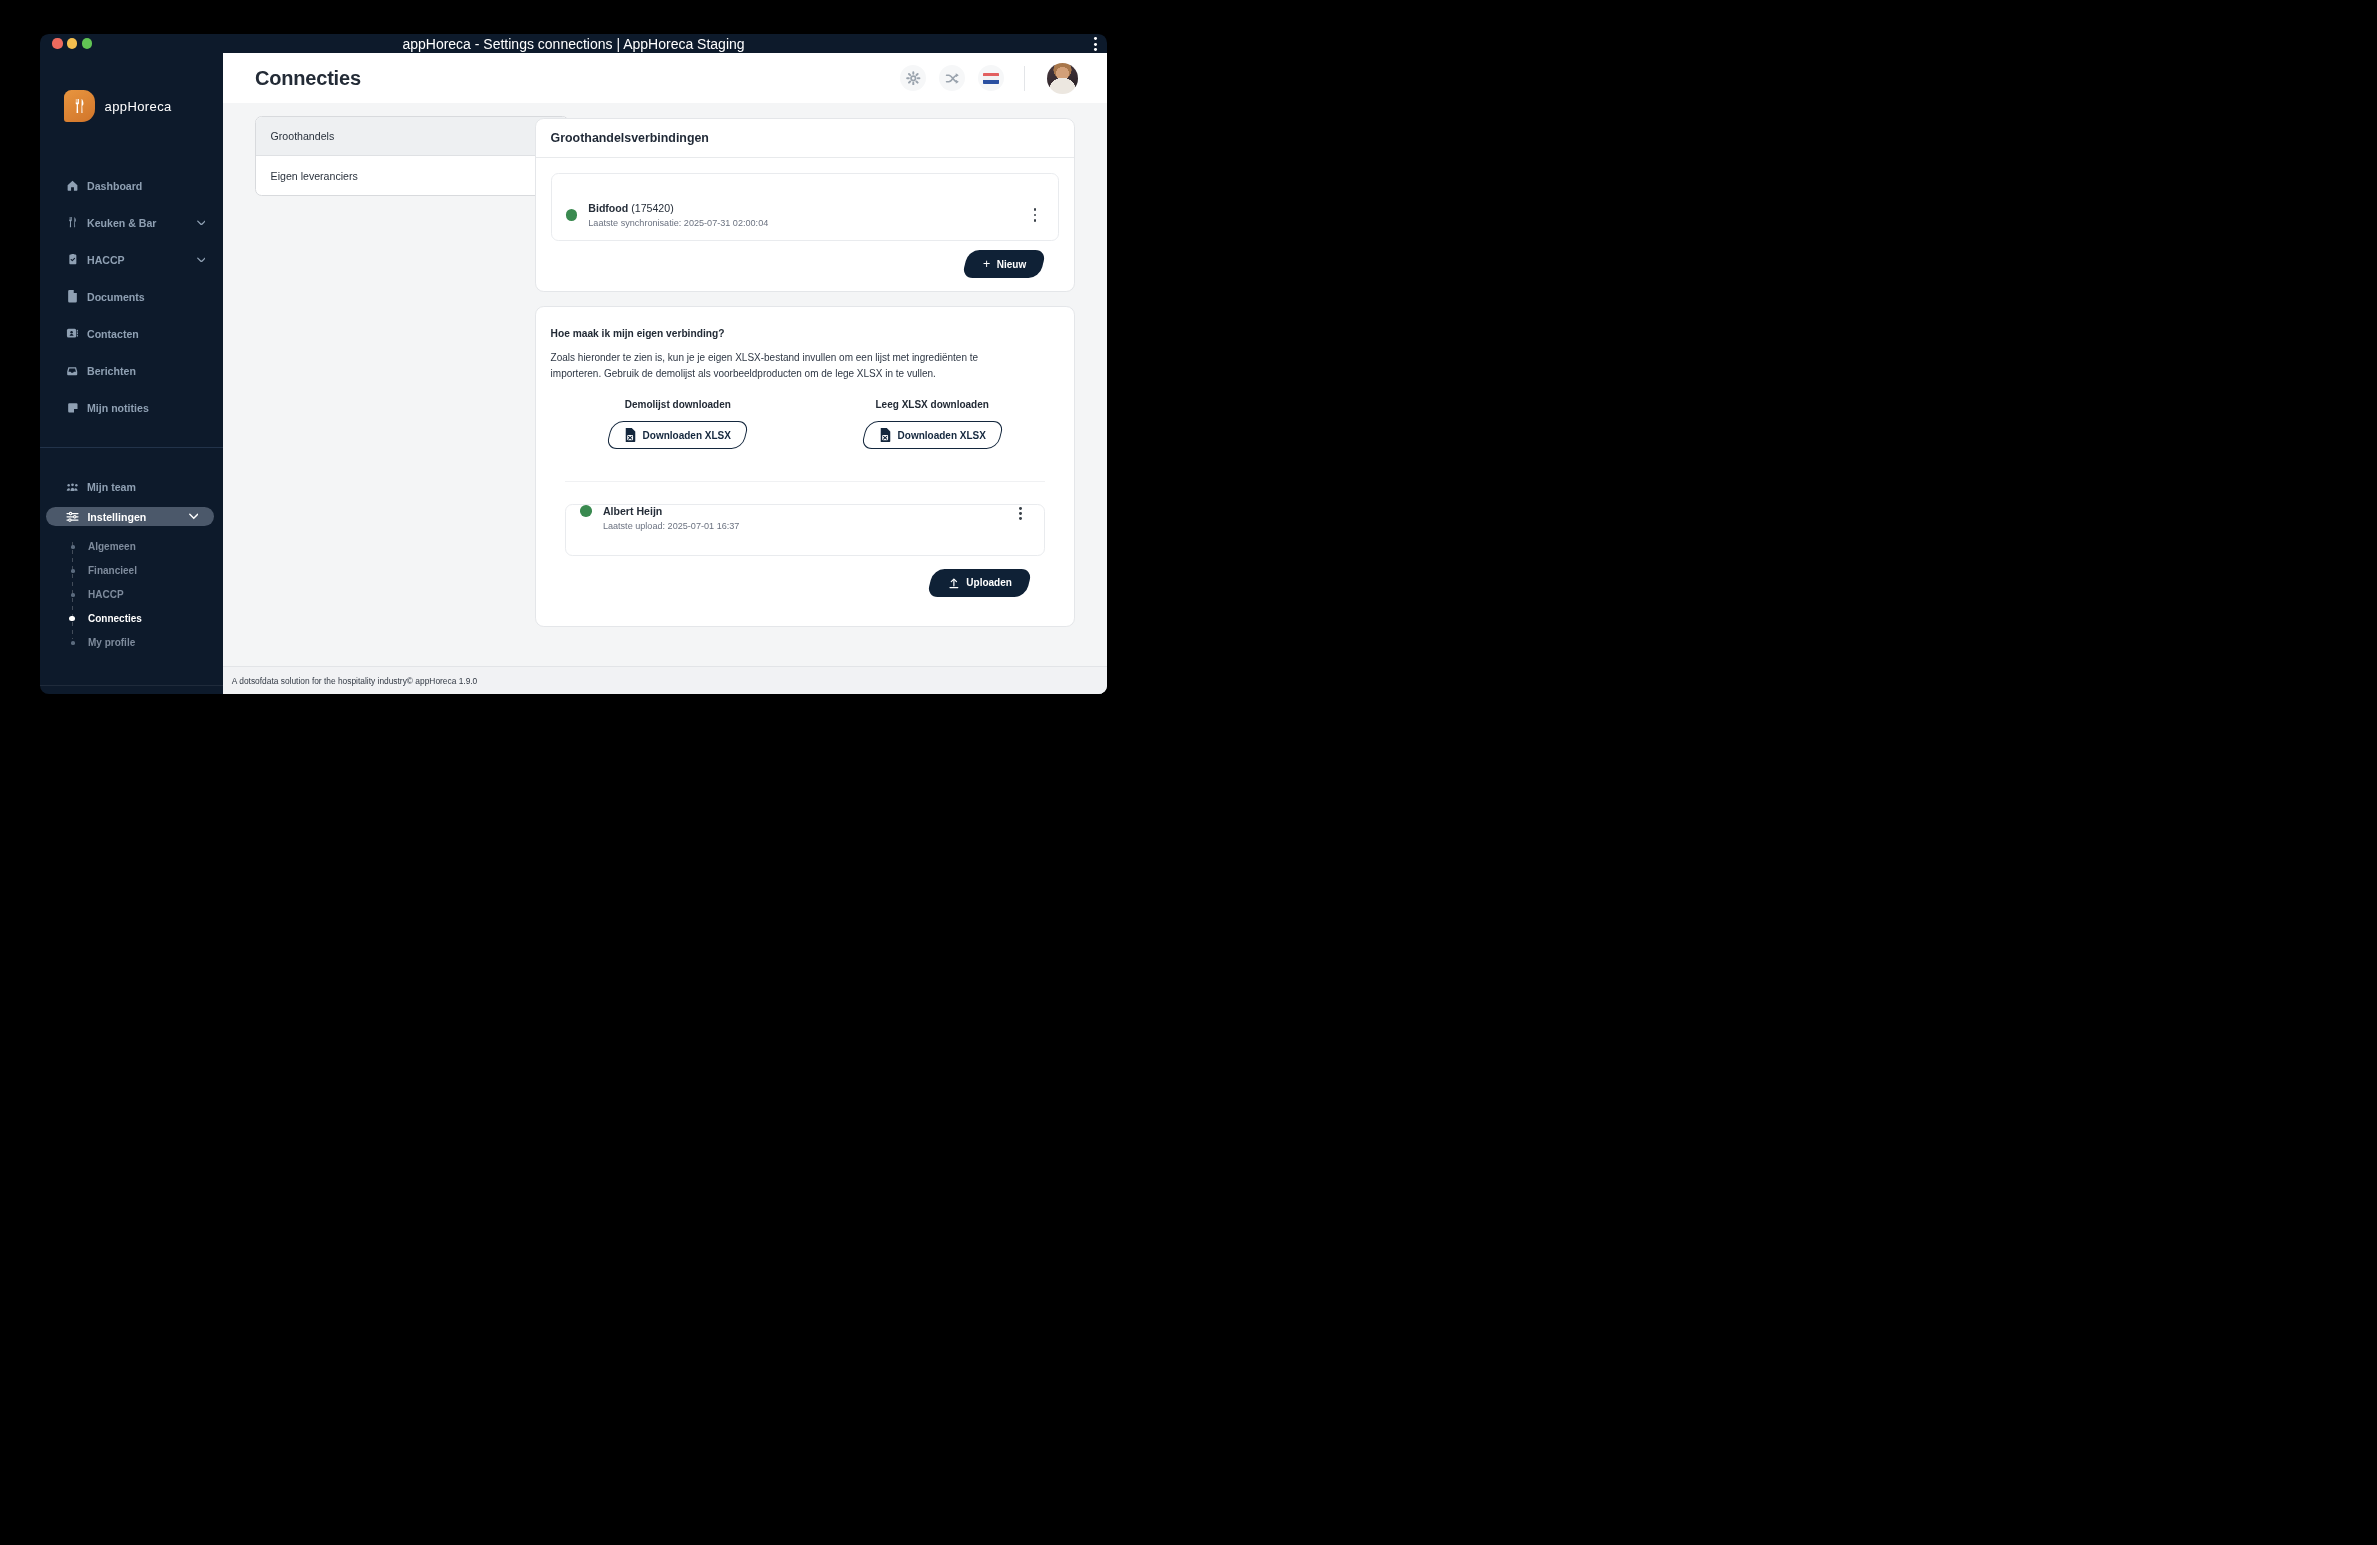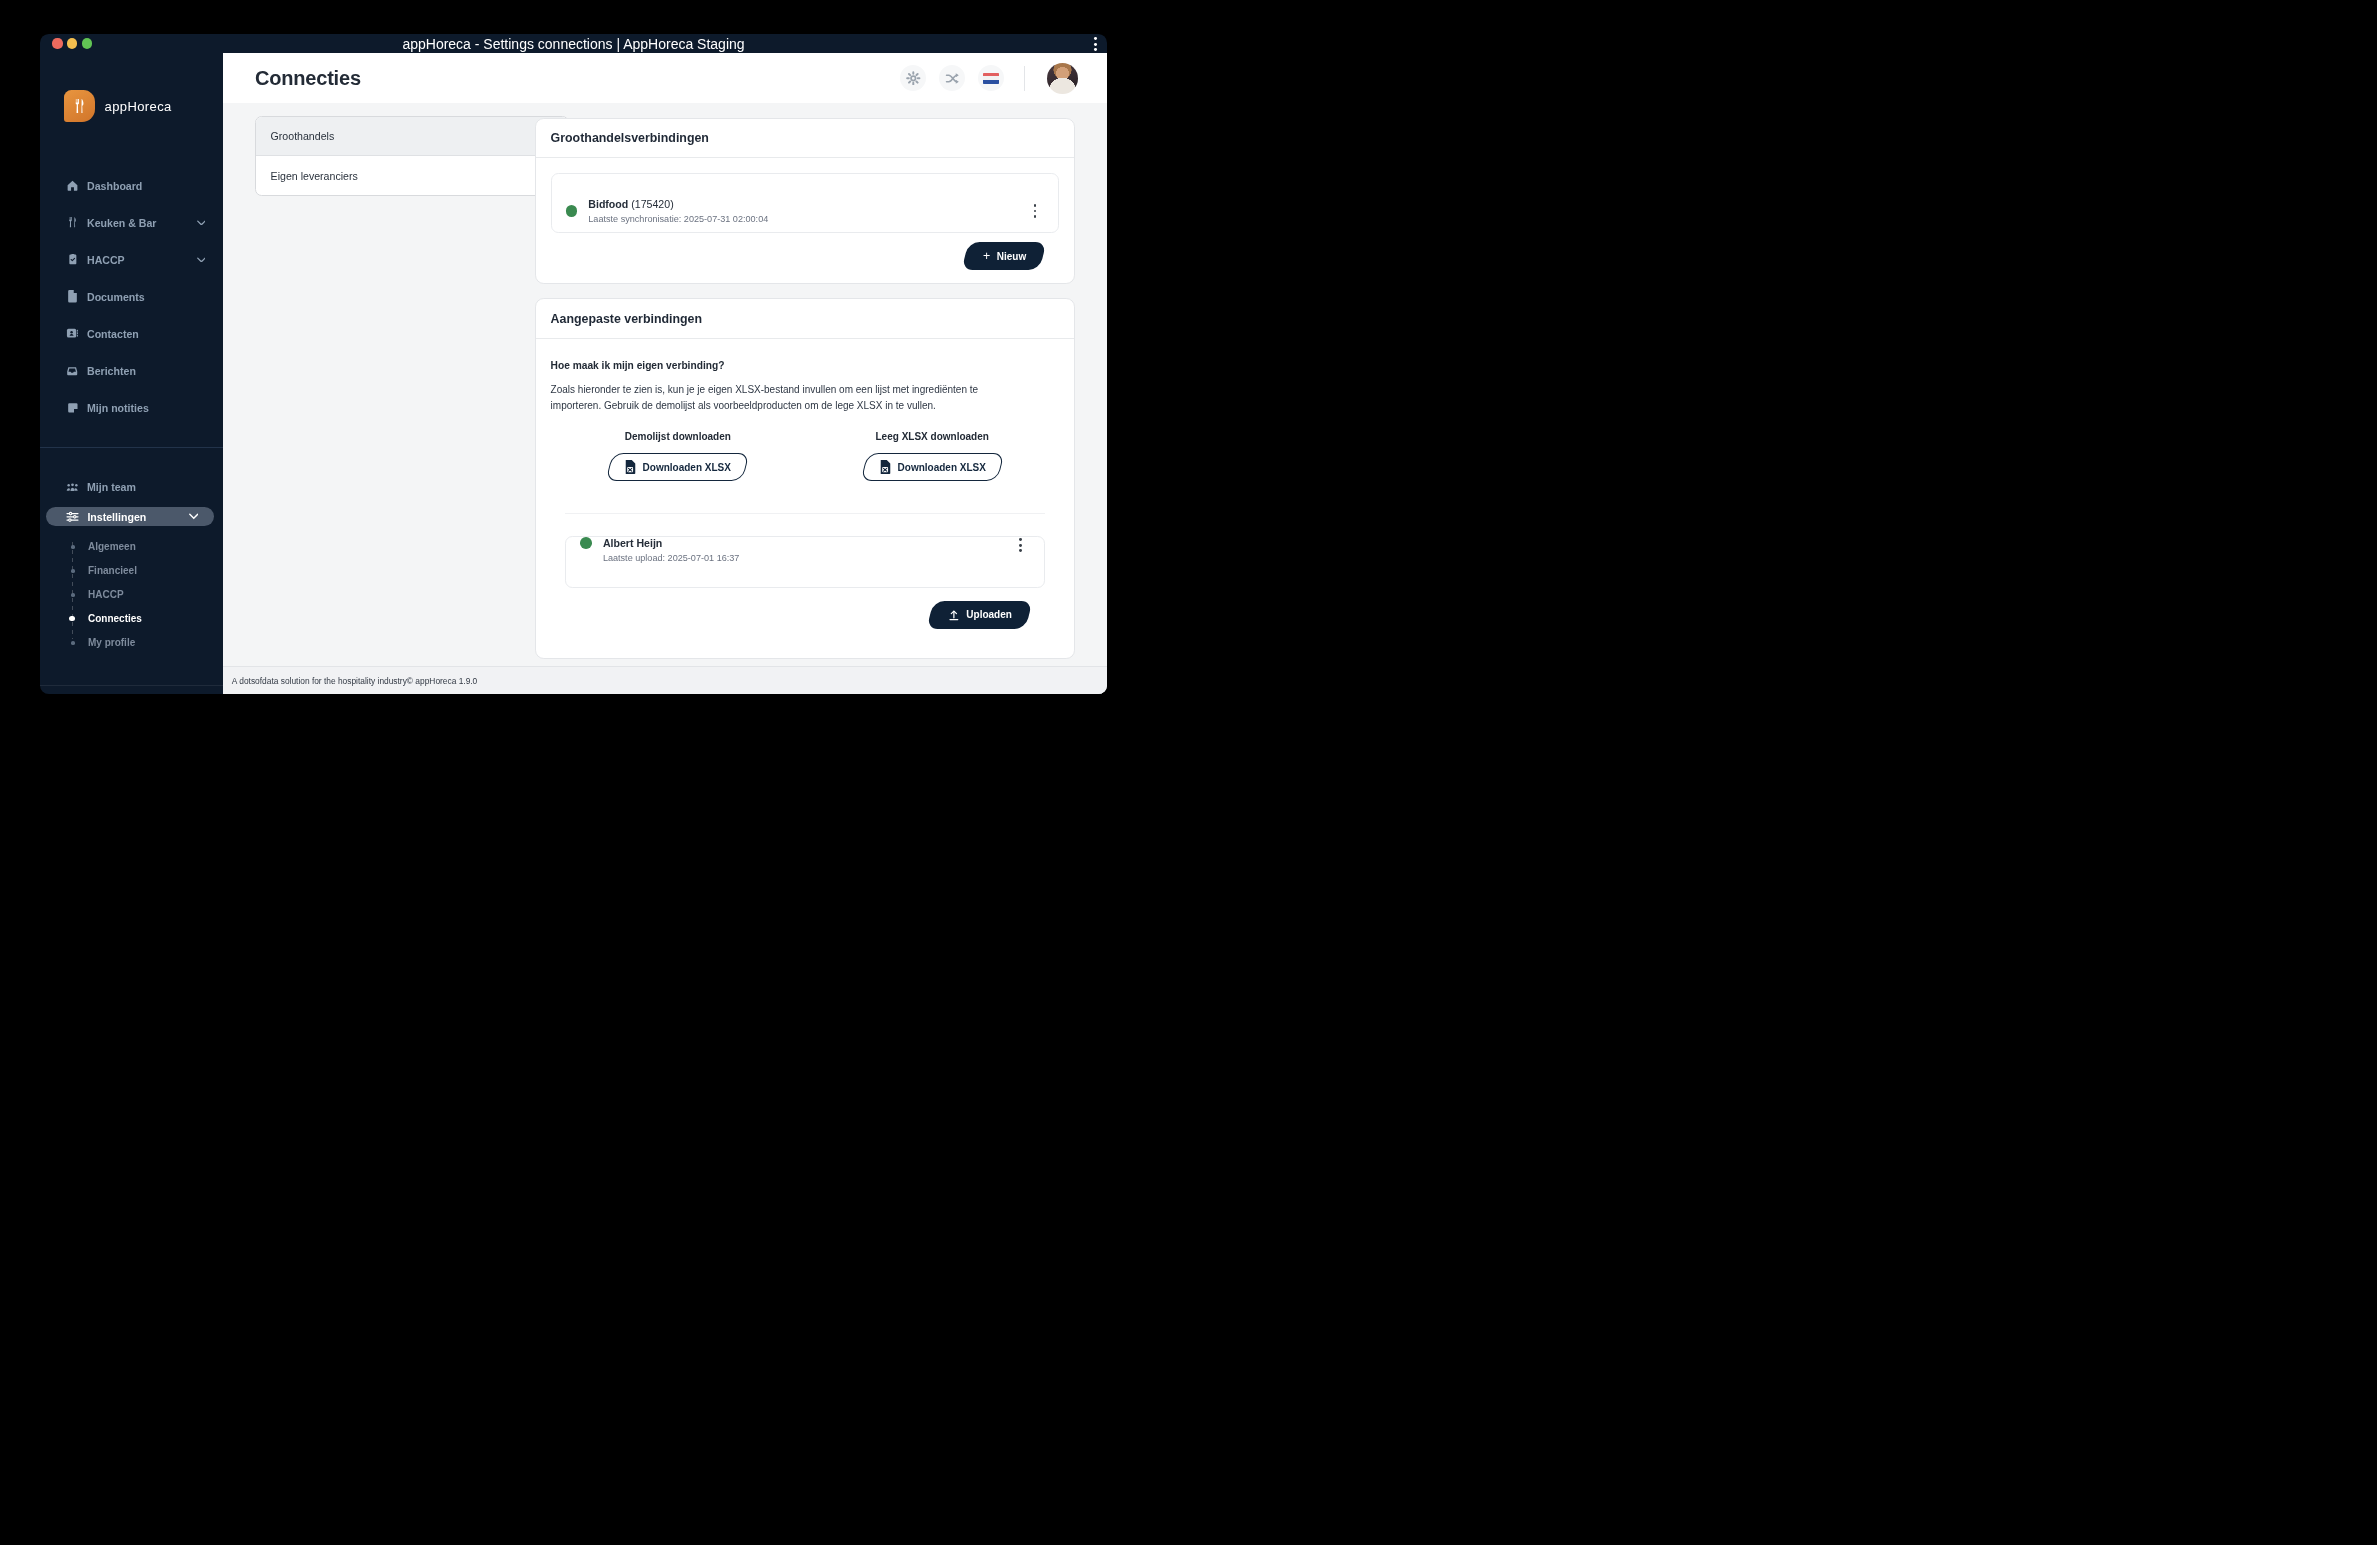--- a/index.html
+++ b/index.html
@@ -76,7 +76,7 @@
   .card{background:#fff;border:0.7px solid #e4e6e9;border-radius:8.8px;}
   .card-header{padding:12.4px 14.6px;font-size:12.4px;font-weight:700;color:#1f2835;border-bottom:0.7px solid #e8eaec;}
   .card1-body{padding:14.6px 14.6px 13px;}
-  .conn-row{border:0.7px solid #e9ebee;border-radius:7.3px;height:60px;display:flex;align-items:center;
+  .conn-row{border:0.7px solid #e9ebee;border-radius:7.3px;height:68px;display:flex;align-items:center;
     padding:16px 22px 0 14px;justify-content:center;}
   .dot{width:11.7px;height:11.7px;border-radius:50%;background:#3a8a50;margin-right:11px;flex-shrink:0;}
   .conn-name{font-size:10.6px;color:#262e39;}

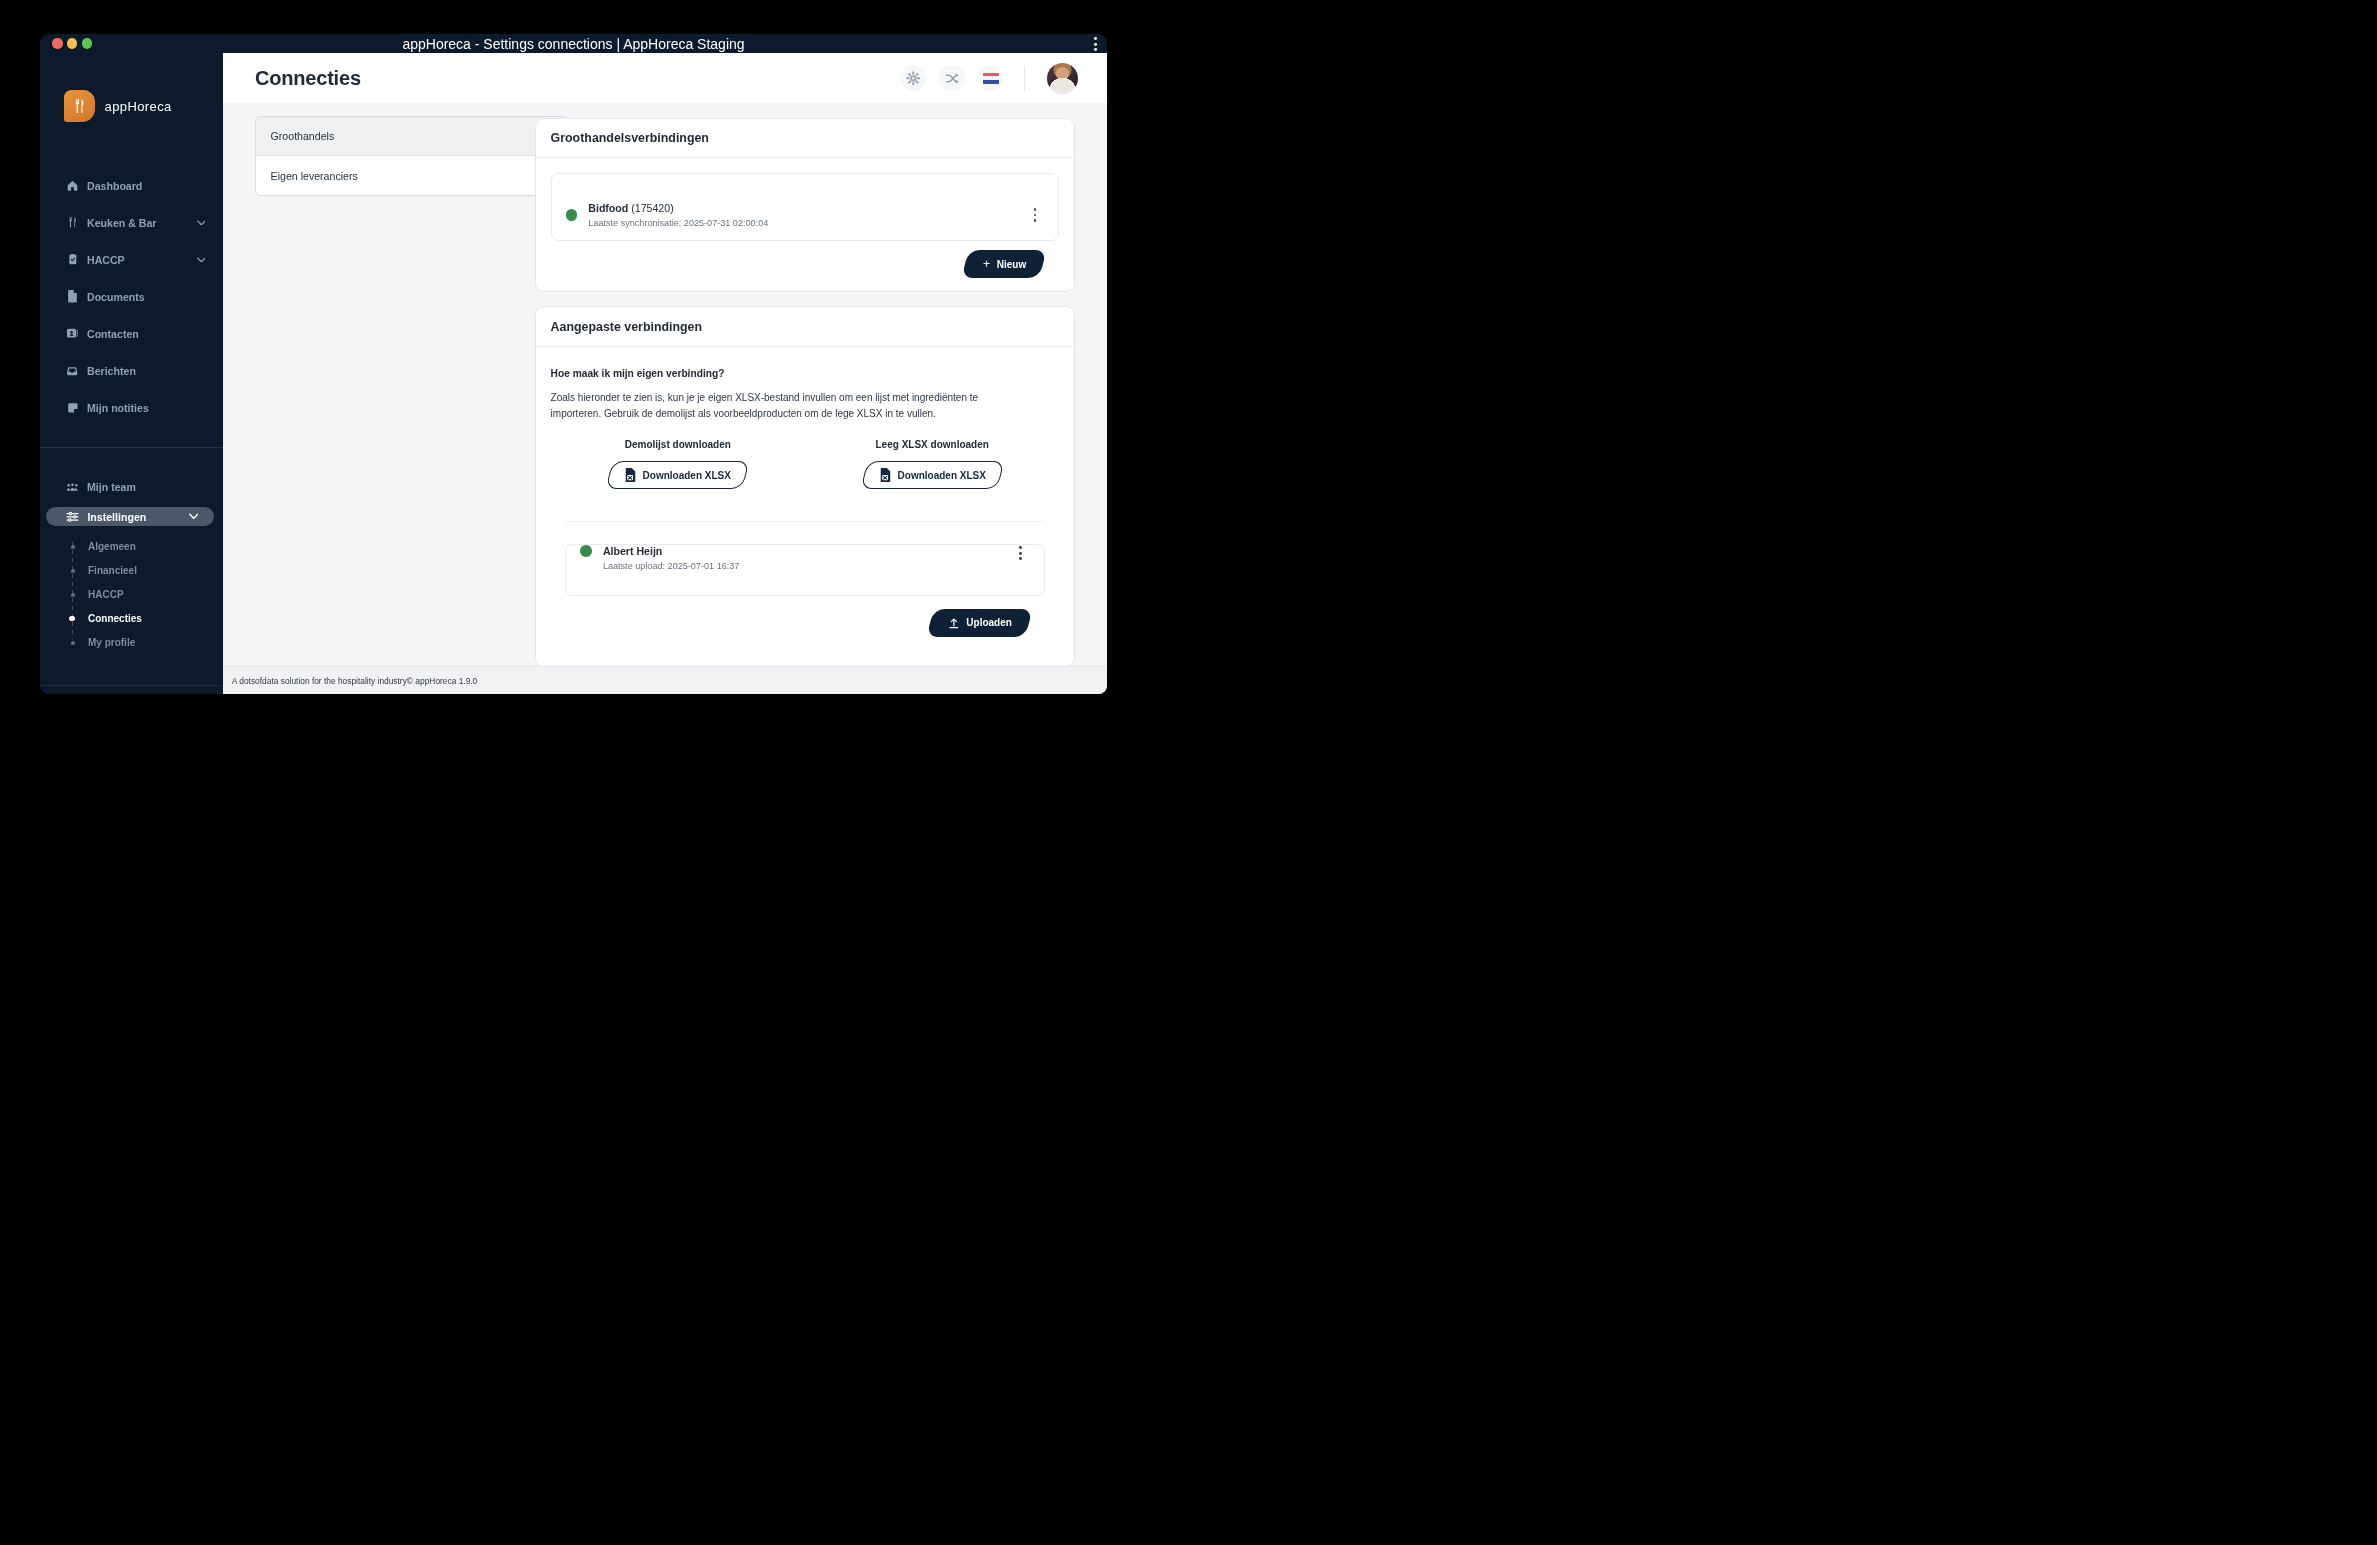--- a/index.html
+++ b/index.html
@@ -349,7 +349,6 @@
           </div>
 
           <div class="card card2">
-            <div class="card-header">Aangepaste verbindingen</div>
             <div class="card2-body">
               <div class="question">Hoe maak ik mijn eigen verbinding?</div>
               <div class="desc">Zoals hieronder te zien is, kun je je eigen XLSX-bestand invullen om een lijst met ingrediënten te importeren. Gebruik de demolijst als voorbeeldproducten om de lege XLSX in te vullen.</div>

